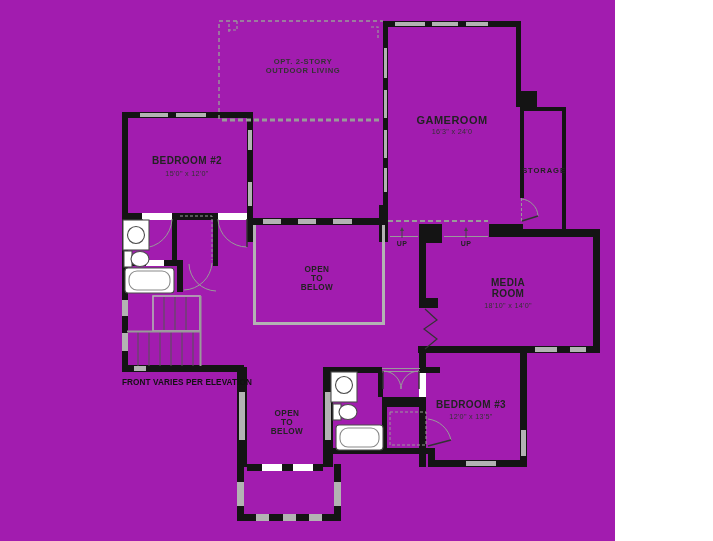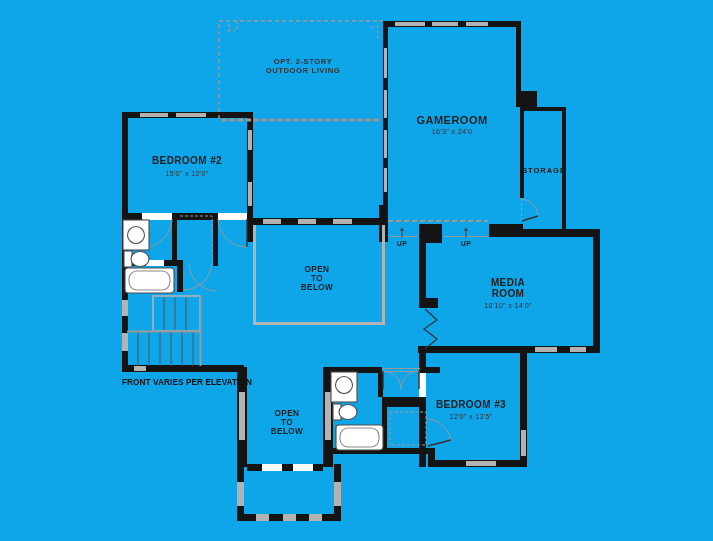--- a/index.html
+++ b/index.html
@@ -3,7 +3,7 @@
 <meta charset="utf-8">
 <style>
   html,body{margin:0;padding:0;background:#ffffff;}
-  #stage{position:relative;width:713px;height:541px;background:#0ea5e9;overflow:hidden;
+  #stage{position:relative;width:615px;height:541px;background:#a21caf;overflow:hidden;
          font-family:"Liberation Sans",sans-serif;}
   svg{position:absolute;left:0;top:0;}
   .room-name{font-family:"Liberation Sans",sans-serif;font-size:10px;letter-spacing:.4px;fill:#222;font-weight:bold;}

